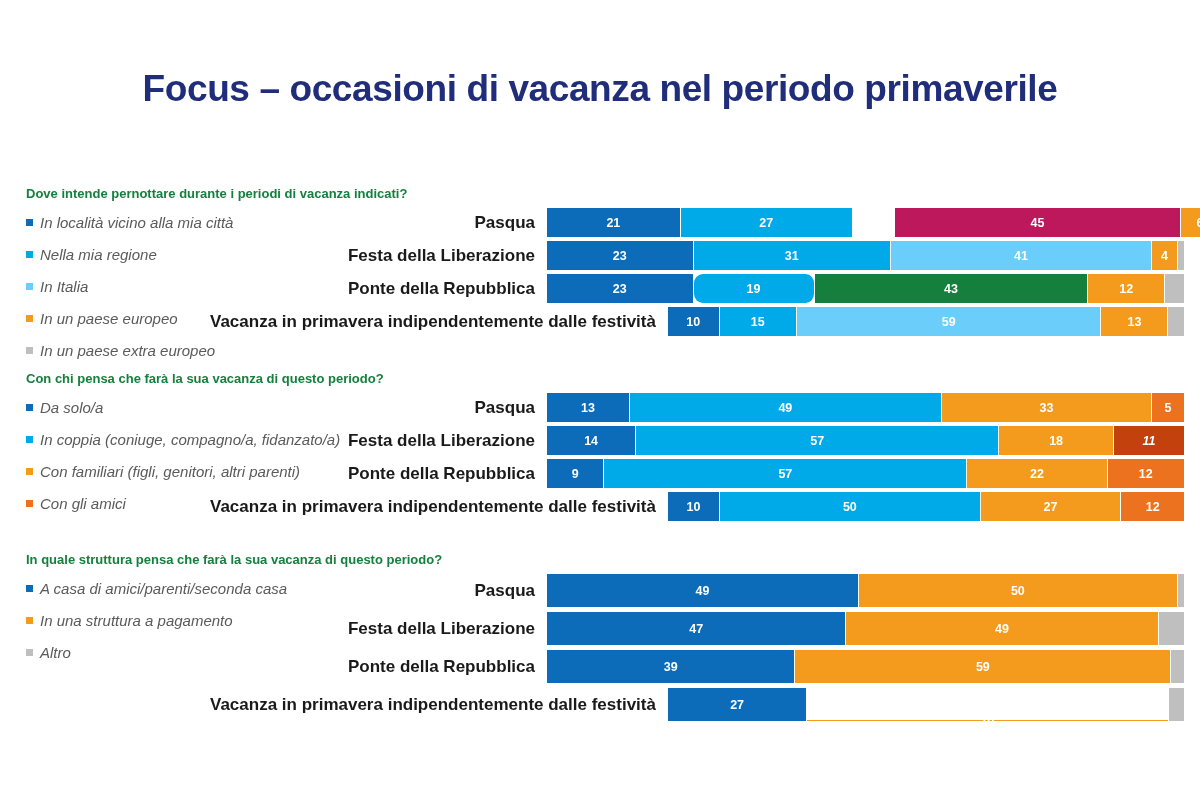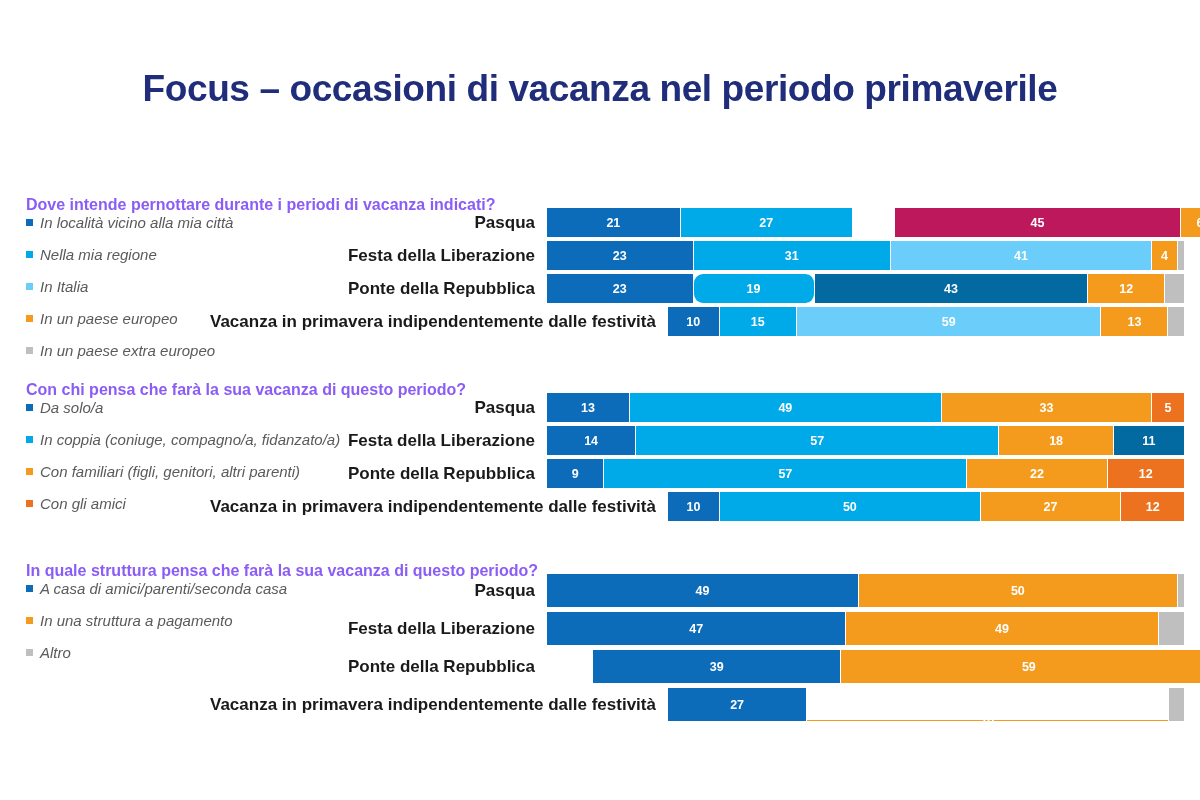--- a/index.html
+++ b/index.html
@@ -34,10 +34,10 @@
 
   .section-question{
     position:absolute;
-    left:26px;top:18px;
-    font-size:16px;
+    left:26px;top:8px;
+    font-size:13px;
     font-weight:bold;
-    color:#8b5cf6;
+    color:#15803d;
     white-space:nowrap;
   }
 

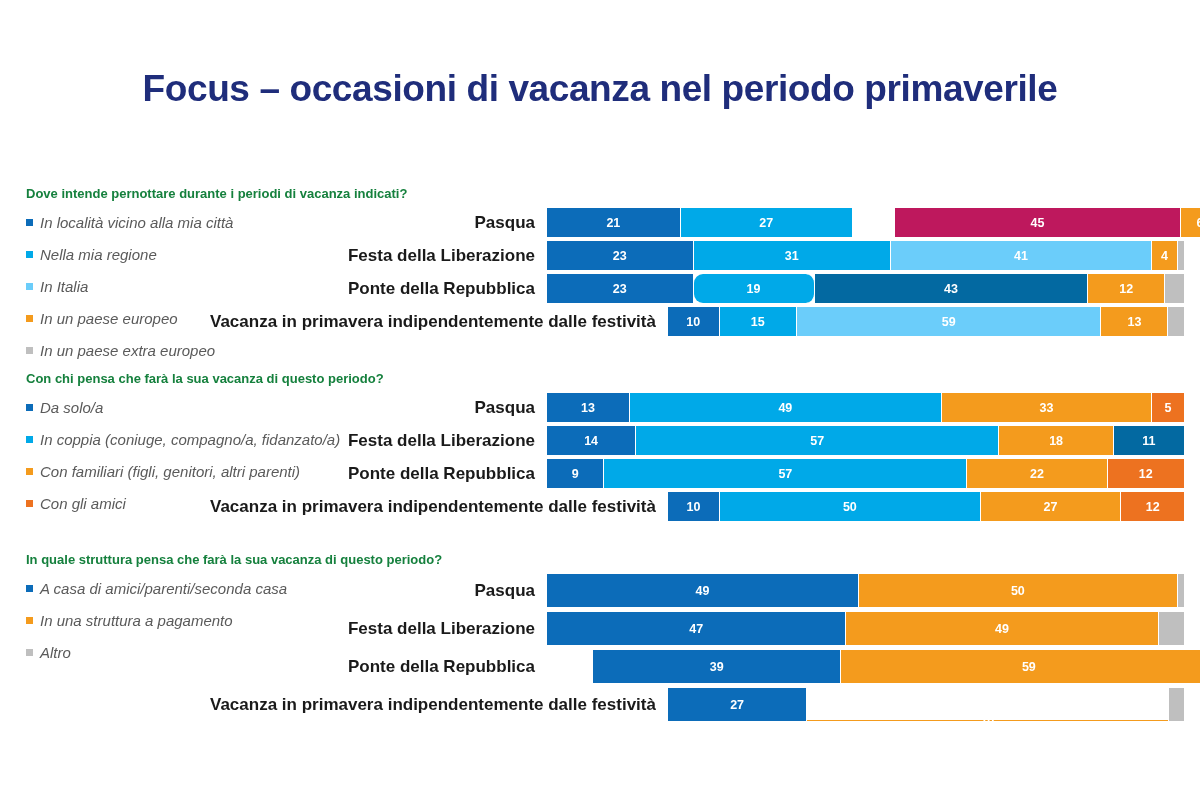--- a/index.html
+++ b/index.html
@@ -169,7 +169,7 @@
         <div class="row-bar">
           <div class="seg" style="flex: 0 0 23%; background: rgb(12, 108, 185);">23</div>
           <div class="seg" style="flex: 0 0 19%; background: rgb(0, 169, 232); border-radius: 9px;">19</div>
-          <div class="seg" style="flex: 0 0 43%; background: #0369a1;">43</div>
+          <div class="seg" style="flex: 0 0 43%; background: #15803d;">43</div>
           <div class="seg" style="flex: 0 0 12%; background: rgb(244, 155, 29);">12</div>
           <div class="seg no-label" style="flex: 0 0 3%; background: rgb(191, 191, 191);"></div>
         </div>

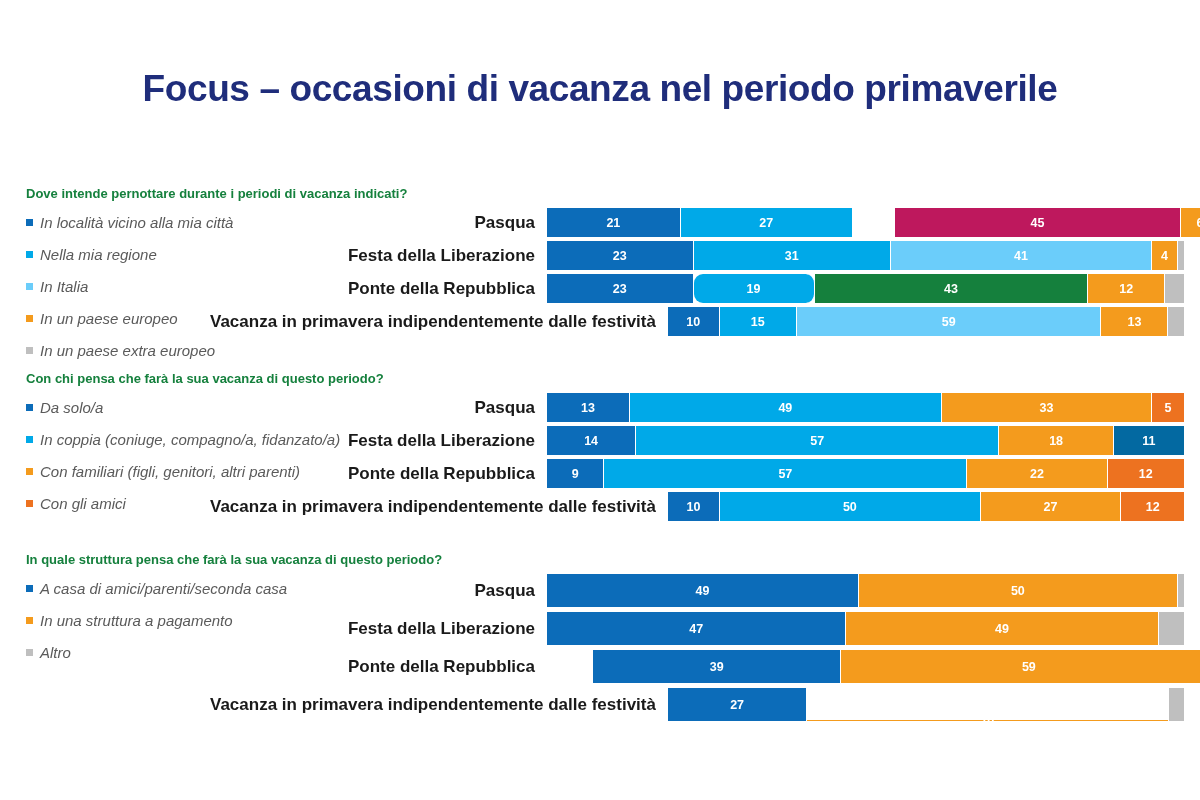--- a/index.html
+++ b/index.html
@@ -222,7 +222,7 @@
           <div class="seg" style="flex: 0 0 14%; background: rgb(12, 108, 185);">14</div>
           <div class="seg" style="flex: 0 0 57%; background: rgb(0, 169, 232);">57</div>
           <div class="seg" style="flex: 0 0 18%; background: rgb(244, 155, 29);">18</div>
-          <div class="seg" style="flex: 0 0 11%; background: #0369a1;">11</div>
+          <div class="seg" style="flex: 0 0 11%; background: #c2410c; font-style: italic;">11</div>
         </div>
       </div>
       <div class="chart-row">

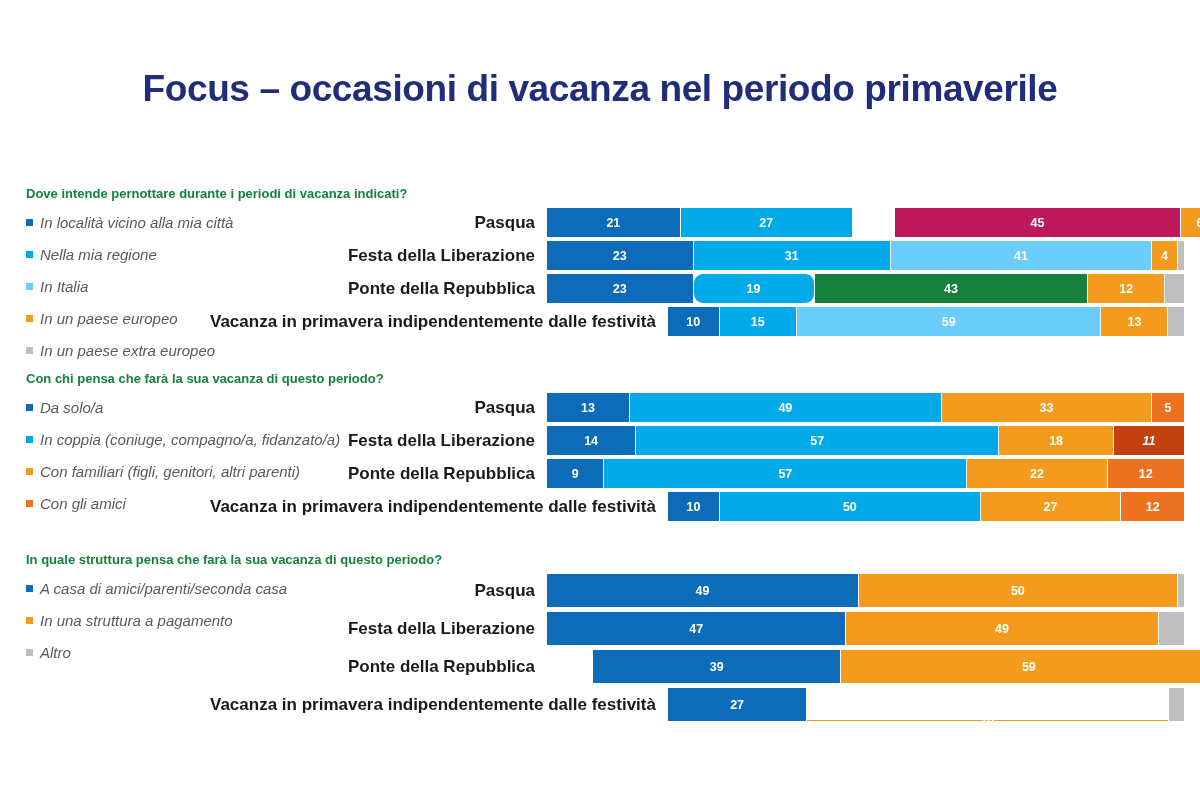--- a/index.html
+++ b/index.html
@@ -281,7 +281,7 @@
       <div class="chart-row">
         <div class="row-label">Ponte della Repubblica</div>
         <div class="row-bar">
-          <div class="seg" style="flex: 0 0 39%; background: rgb(12, 108, 185); margin-left: 46px;">39</div>
+          <div class="seg" style="flex: 0 0 39%; background: rgb(12, 108, 185);">39</div>
           <div class="seg" style="flex: 0 0 59%; background: rgb(244, 155, 29);">59</div>
           <div class="seg no-label" style="flex: 0 0 2%; background: rgb(191, 191, 191);"></div>
         </div>

